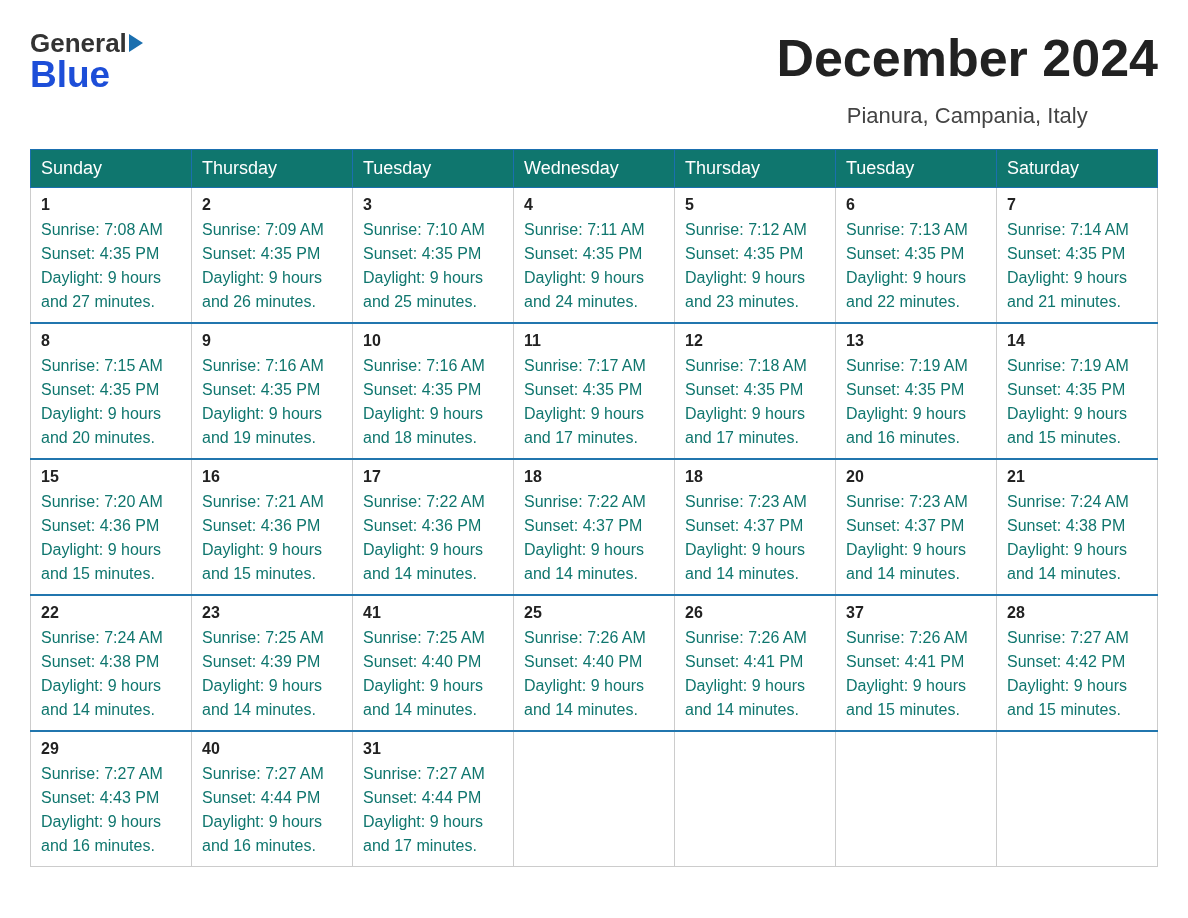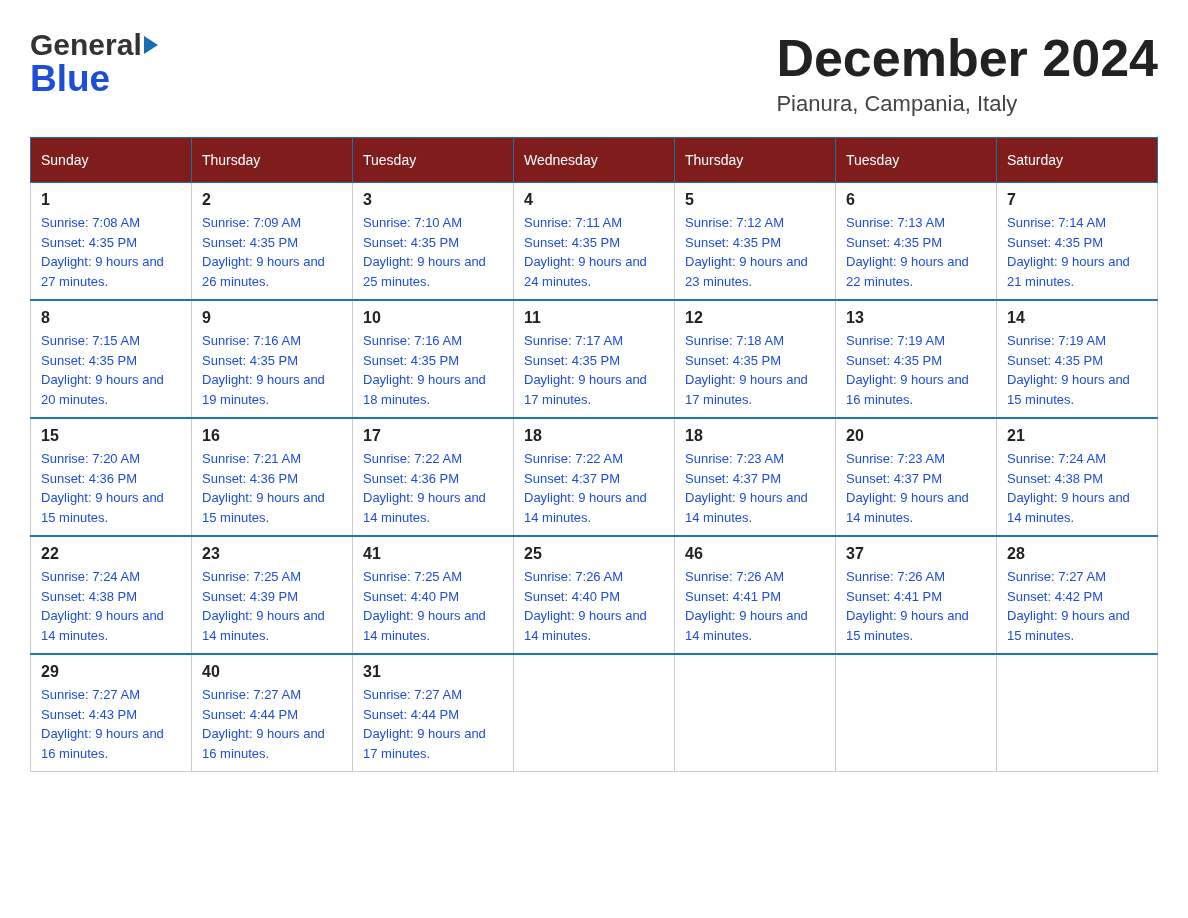--- a/index.html
+++ b/index.html
@@ -83,7 +83,7 @@
       align-items: center;
     }
     .general-text {
-      font-size: 30px;
+      font-size: 26px;
       font-weight: bold;
       color: #333;
     }

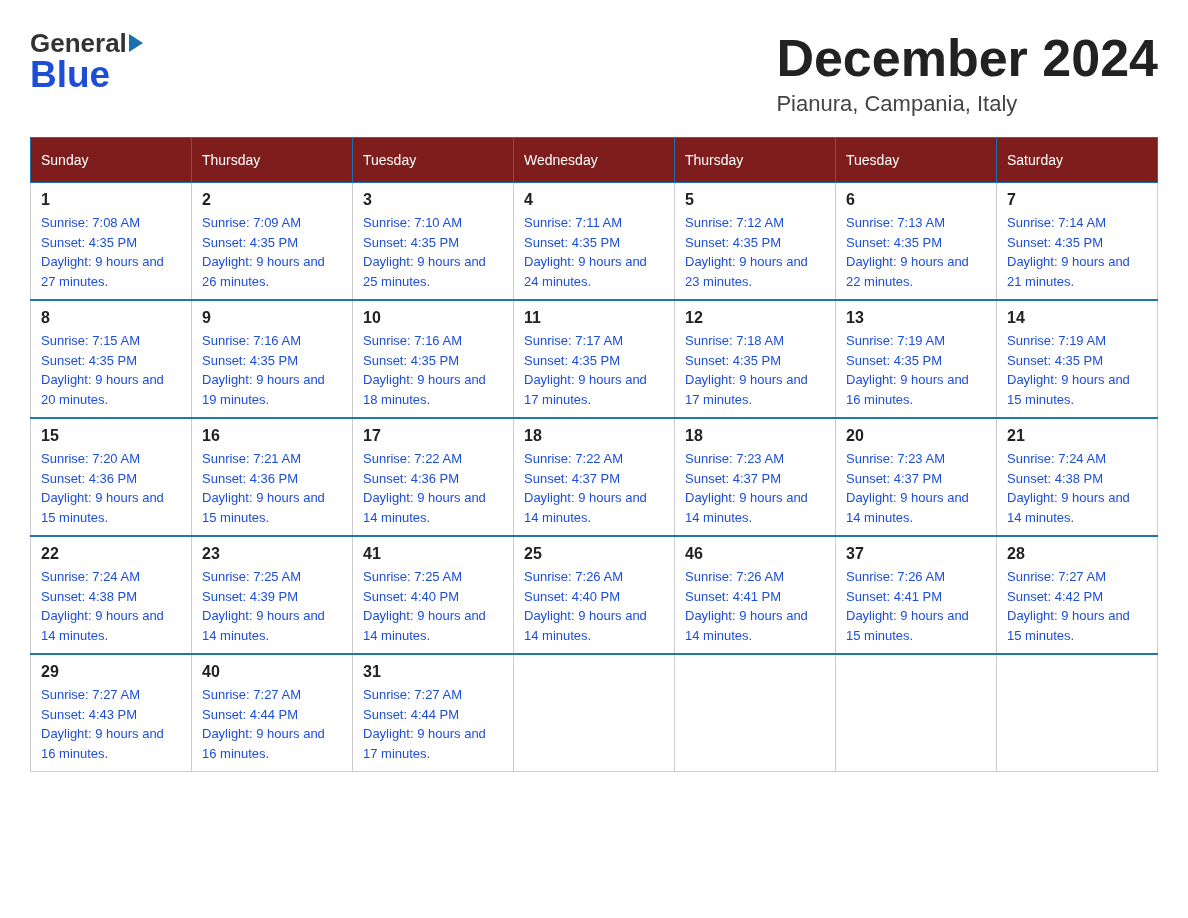--- a/index.html
+++ b/index.html
@@ -17,7 +17,7 @@
       margin-bottom: 20px;
     }
     .title-block {
-      text-align: left;
+      text-align: center;
     }
     .month-title {
       font-size: 52px;

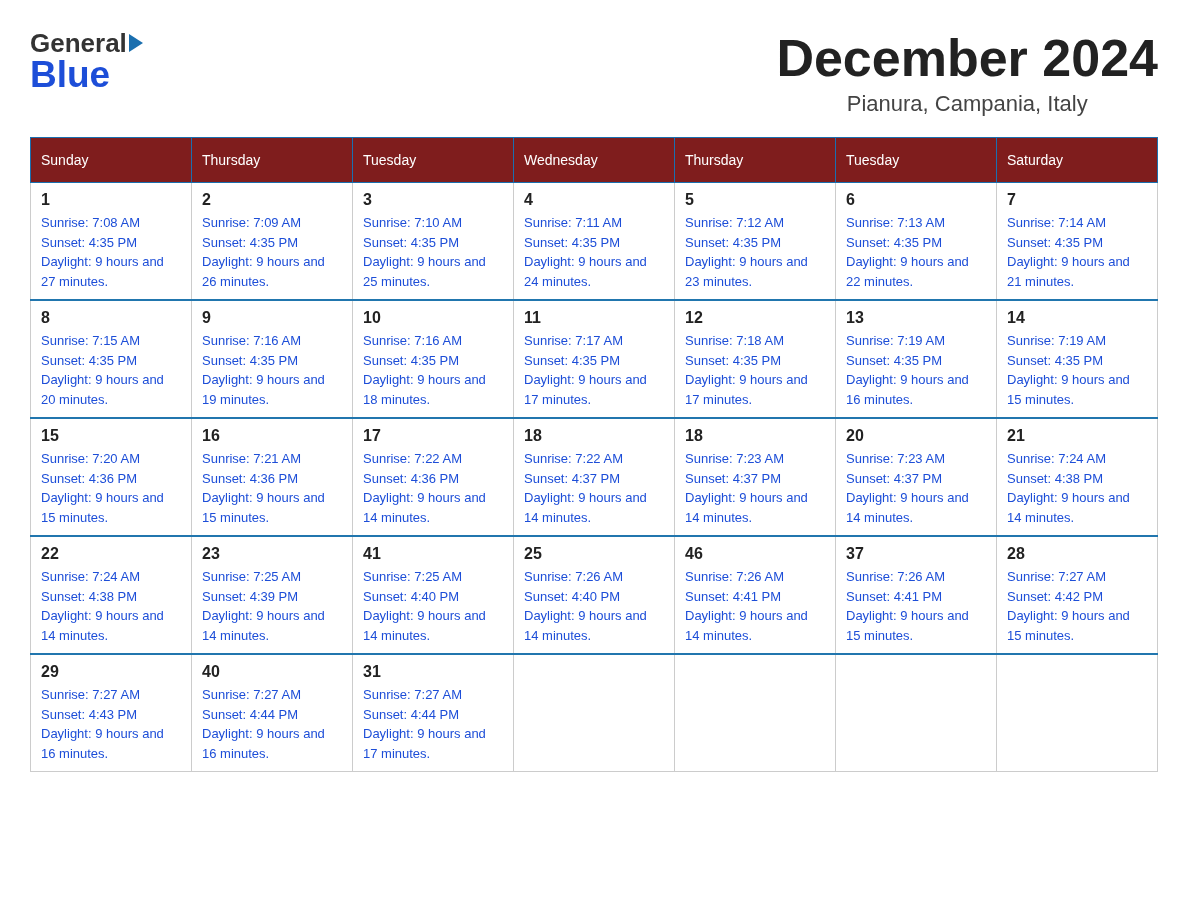--- a/index.html
+++ b/index.html
@@ -28,7 +28,7 @@
     .location-title {
       font-size: 22px;
       color: #444;
-      margin-top: 4px;
+      margin-top: 16px;
     }
     .calendar {
       width: 100%;

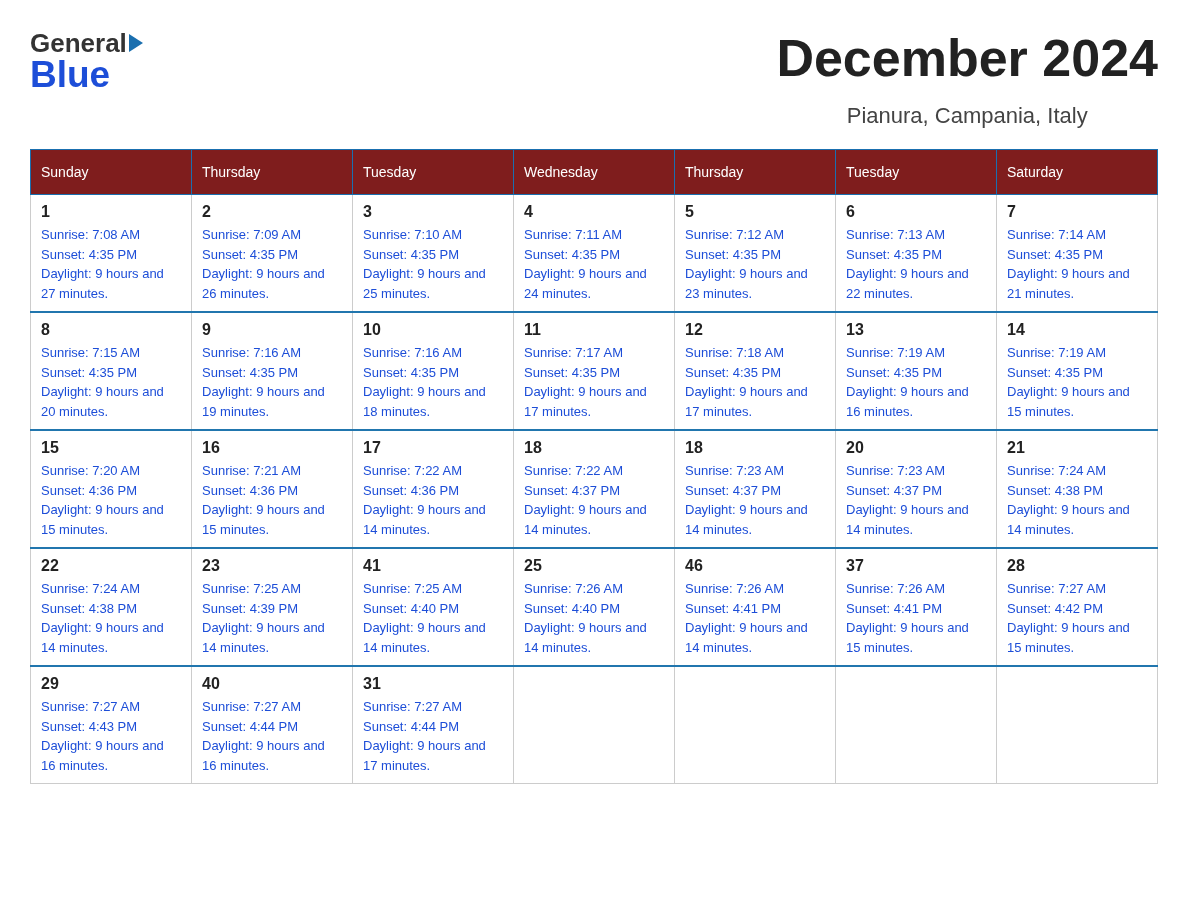--- a/index.html
+++ b/index.html
@@ -35,11 +35,11 @@
       border-collapse: collapse;
     }
     .calendar th {
-      background-color: #7f1d1d;
+      background-color: #0f766e;
       color: #ffffff;
-      font-size: 14px;
+      font-size: 18px;
       font-weight: normal;
-      padding: 14px 10px;
+      padding: 8px 10px;
       text-align: left;
       border: 1px solid #1a6faf;
     }

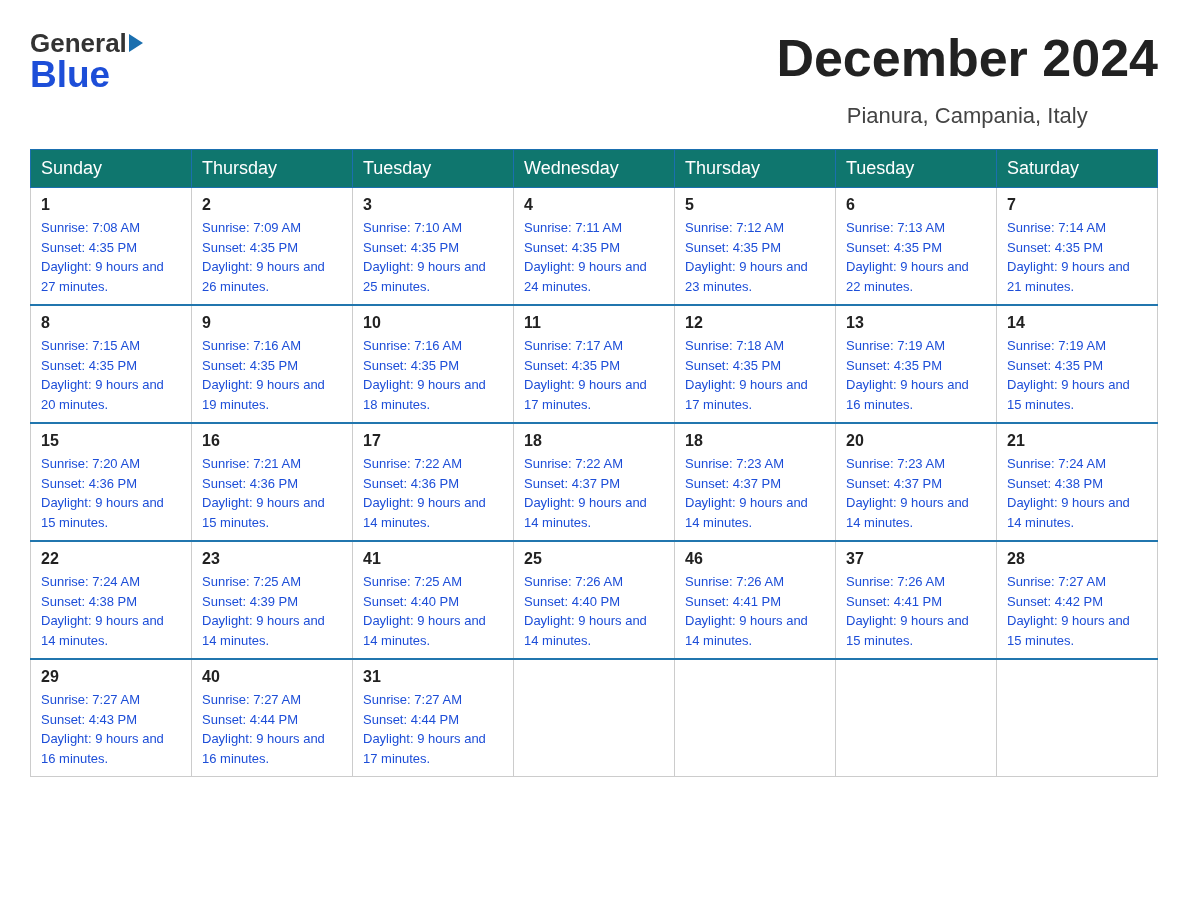--- a/index.html
+++ b/index.html
@@ -61,9 +61,9 @@
       margin-bottom: 4px;
     }
     .day-info {
-      font-size: 13px;
+      font-size: 16px;
       line-height: 1.5;
-      color: #1d4ed8;
+      color: #0f766e;
     }
     .calendar tr td {
       border-bottom: 2px solid #2176ae;

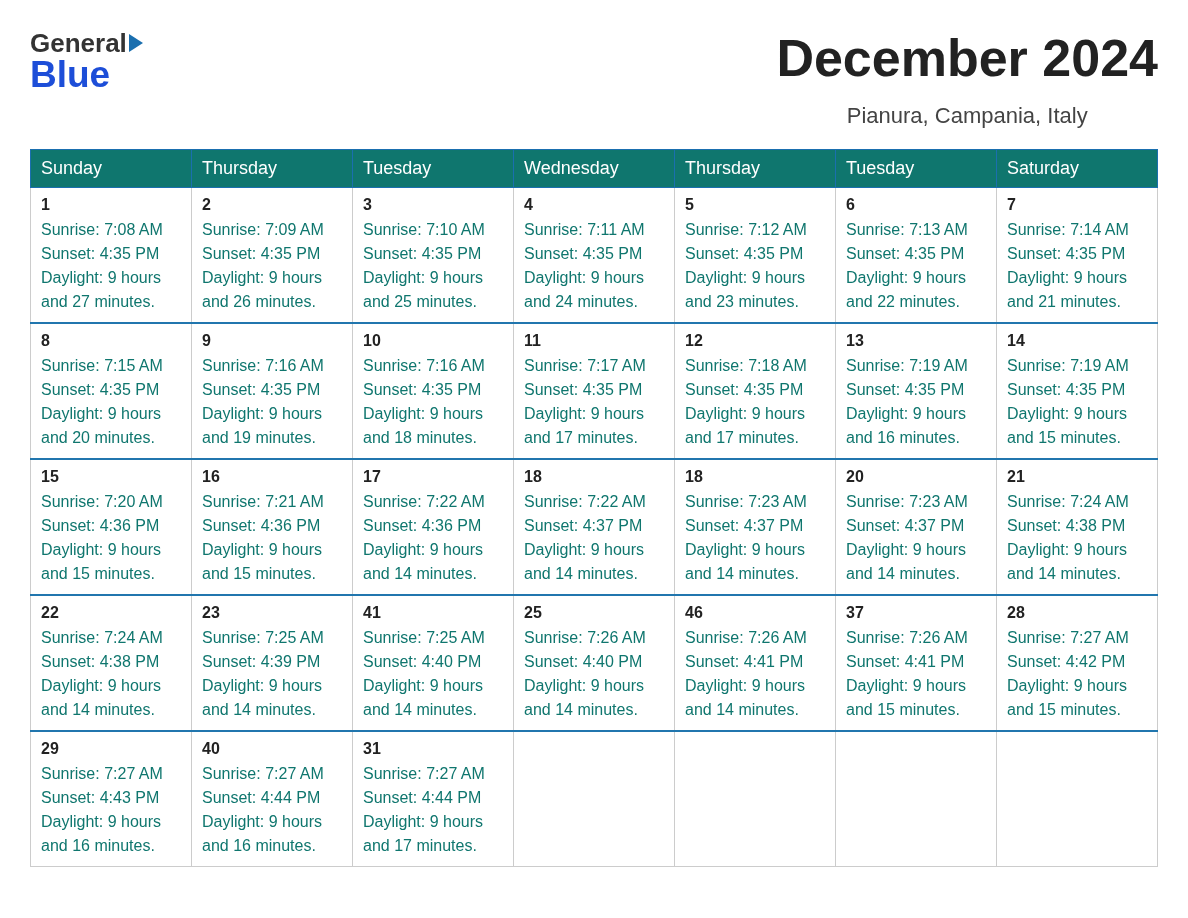--- a/index.html
+++ b/index.html
@@ -243,7 +243,7 @@
           <div class="day-info">Sunrise: 7:26 AM<br>Sunset: 4:40 PM<br>Daylight: 9 hours and 14 minutes.</div>
         </td>
         <td>
-          <span class="day-number">46</span>
+          <span class="day-number">26</span>
           <div class="day-info">Sunrise: 7:26 AM<br>Sunset: 4:41 PM<br>Daylight: 9 hours and 14 minutes.</div>
         </td>
         <td>

